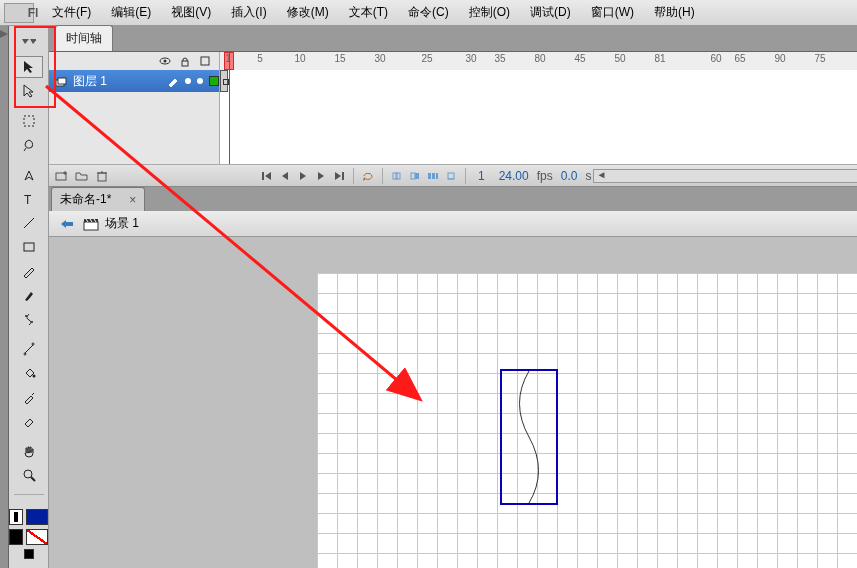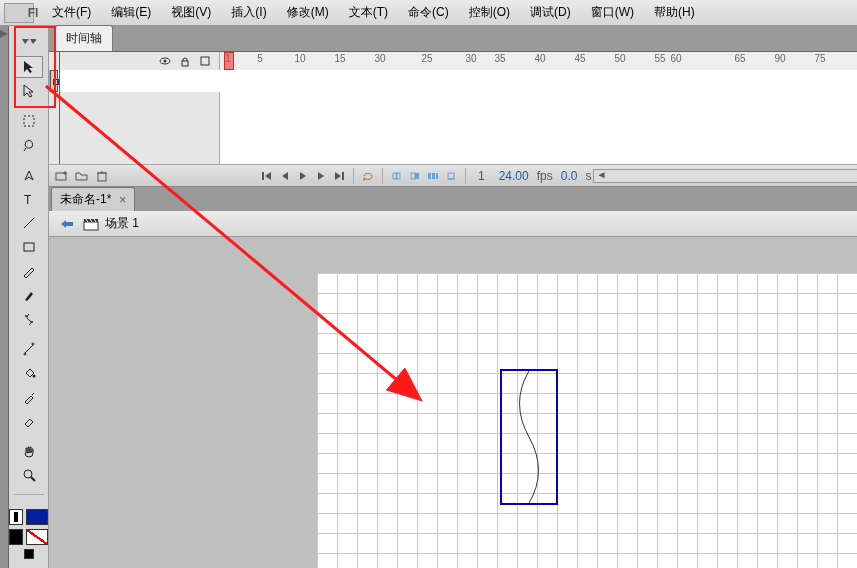--- a/index.html
+++ b/index.html
@@ -251,7 +251,7 @@
           <span class="ruler-tick" style="left:207px">25</span>
           <span class="ruler-tick" style="left:251px">30</span>
           <span class="ruler-tick" style="left:280px">35</span>
-          <span class="ruler-tick" style="left:320px">40</span>
+          <span class="ruler-tick" style="left:320px">80</span>
           <span class="ruler-tick" style="left:360px">45</span>
           <span class="ruler-tick" style="left:400px">50</span>
           <span class="ruler-tick" style="left:440px">55</span>

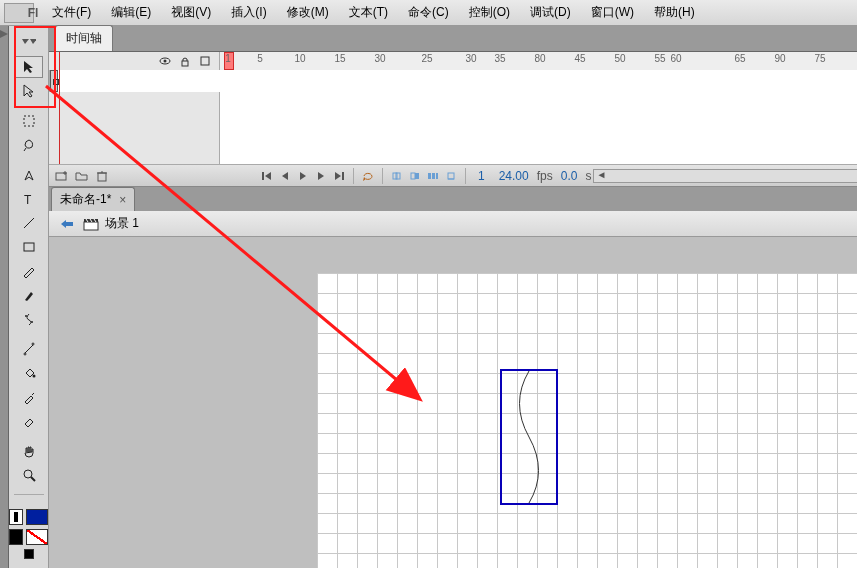--- a/index.html
+++ b/index.html
@@ -254,7 +254,7 @@
           <span class="ruler-tick" style="left:320px">80</span>
           <span class="ruler-tick" style="left:360px">45</span>
           <span class="ruler-tick" style="left:400px">50</span>
-          <span class="ruler-tick" style="left:440px">55</span>
+          <span class="ruler-tick" style="left:440px">81</span>
           <span class="ruler-tick" style="left:456px">60</span>
           <span class="ruler-tick" style="left:520px">65</span>
           <span class="ruler-tick" style="left:560px">90</span>

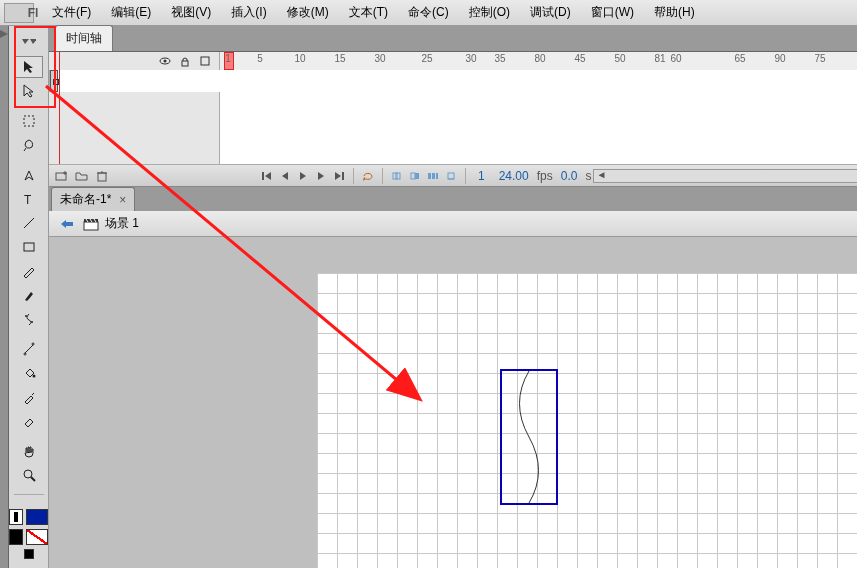--- a/index.html
+++ b/index.html
@@ -255,7 +255,7 @@
           <span class="ruler-tick" style="left:360px">45</span>
           <span class="ruler-tick" style="left:400px">50</span>
           <span class="ruler-tick" style="left:440px">81</span>
-          <span class="ruler-tick" style="left:456px">60</span>
+          <span class="ruler-tick" style="left:496px">60</span>
           <span class="ruler-tick" style="left:520px">65</span>
           <span class="ruler-tick" style="left:560px">90</span>
           <span class="ruler-tick" style="left:600px">75</span>

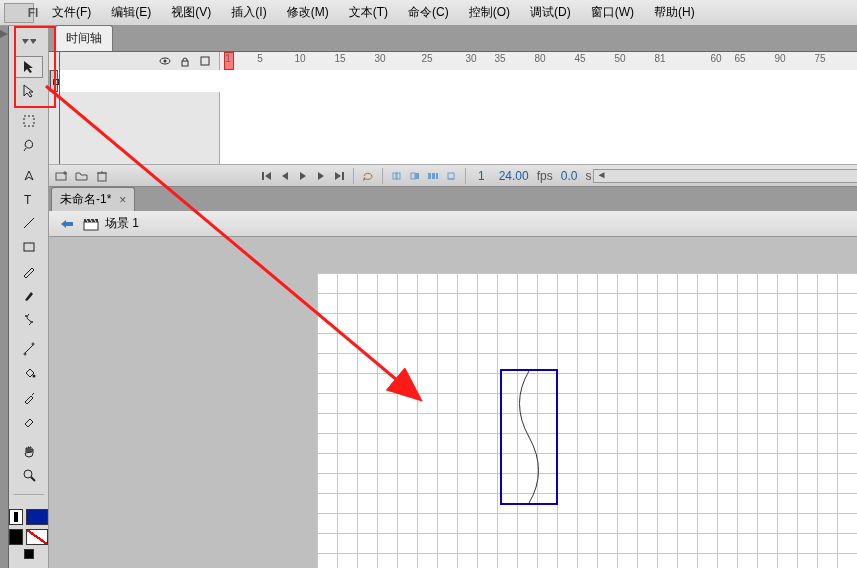--- a/index.html
+++ b/index.html
@@ -262,6 +262,19 @@
         </div>
       </div>
       <div class="layer-row">
+        <div class="left">
+          <svg width="12" height="12">
+              <rect x="1" y="5" width="8" height="6" fill="#fff" stroke="#333"></rect>
+              <rect x="3" y="3" width="8" height="6" fill="#fff" stroke="#333"></rect>
+            </svg>
+          <span>图层 1</span>
+          <svg class="pencil" width="12" height="12">
+              <path d="M2 10 L8 4 L10 6 L4 12 Z" fill="#fff" stroke="#fff"></path>
+            </svg>
+          <span class="dot"></span>
+          <span class="dot"></span>
+          <span class="sq"></span>
+        </div>
         <div class="frames">
           <div class="frame1"></div>
           <div class="playhead-line"></div>

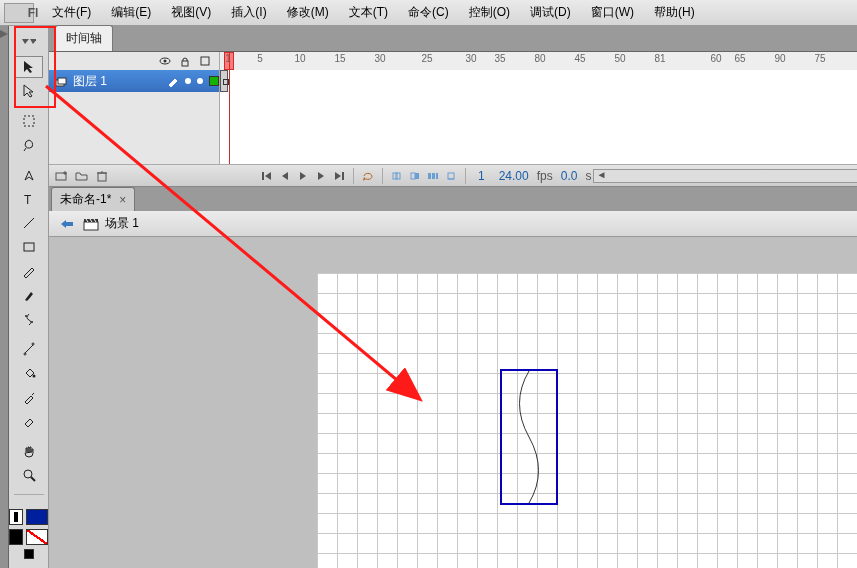--- a/index.html
+++ b/index.html
@@ -62,7 +62,7 @@
 .tl-foot .right .scroll::before{content:'◄';position:absolute;left:2px;top:-1px;font-size:10px;color:#555;}
 
 .doc-tabs { height: 24px; background:#9a9a9a; display:flex; align-items:flex-end; }
-.doc-tab { padding: 3px 8px; background:#cfcfcf; border:1px solid #777; border-bottom:none; margin-left:2px; border-radius:3px 3px 0 0; display:flex; align-items:center; gap:8px;}
+.doc-tab { padding: 3px 8px; background:#cfcfcf; border:1px solid #777; border-bottom:none; margin-left:2px; border-radius:3px 3px 0 0; display:flex; align-items:center; gap:18px;}
 
 .scene-bar { height:26px; background:linear-gradient(#ececec,#d8d8d8); border-bottom:1px solid #999; display:flex; align-items:center; padding-left:8px; gap:6px;}
 .scene-bar .back { width:20px;height:18px; display:flex;align-items:center;justify-content:center;}

